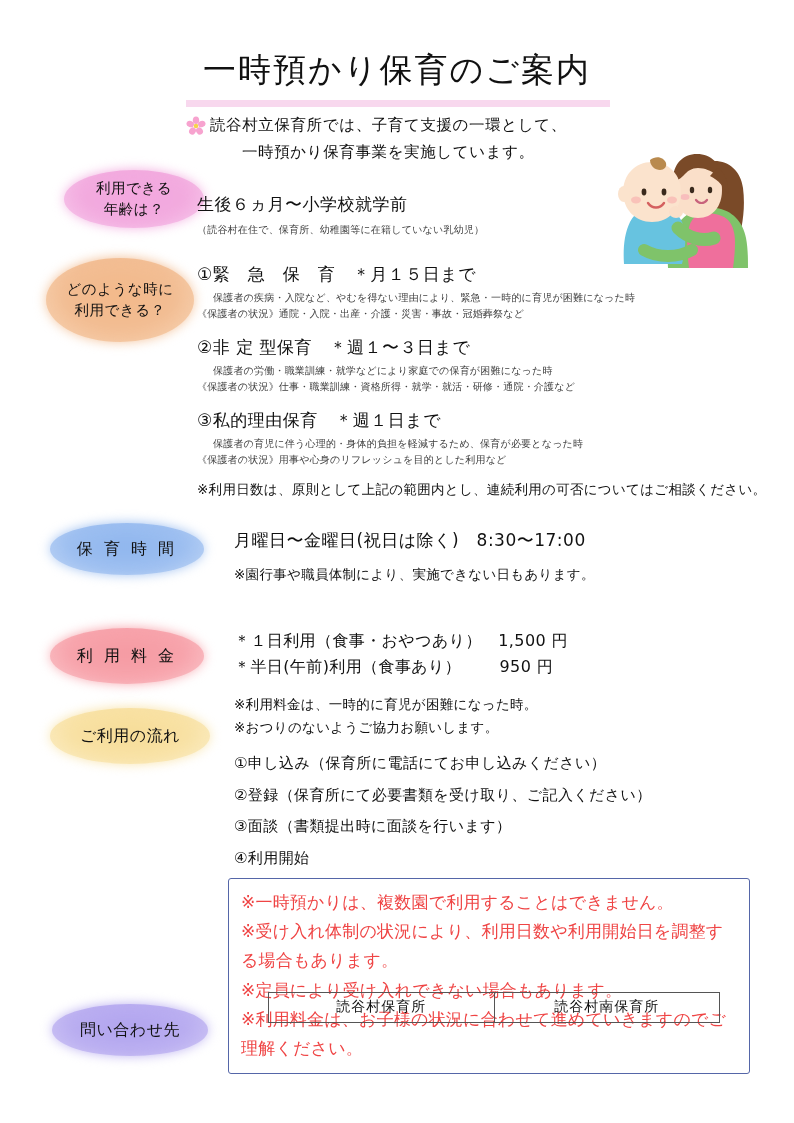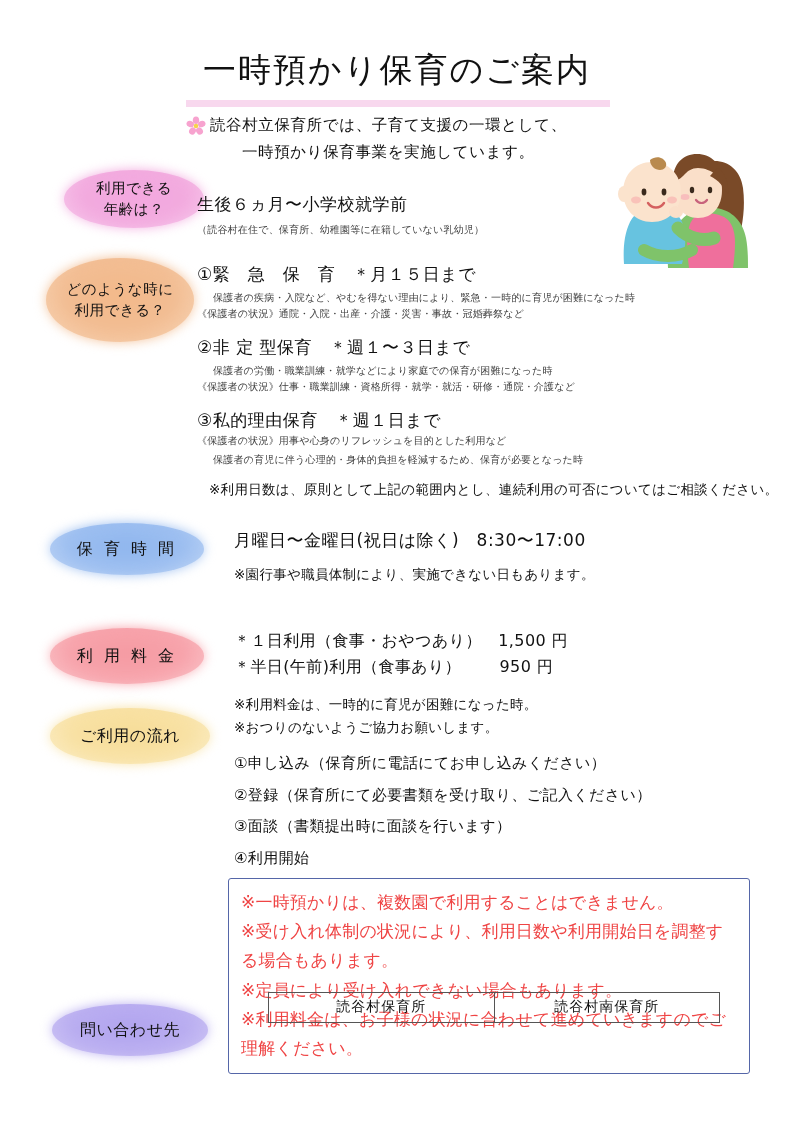--- a/index.html
+++ b/index.html
@@ -316,8 +316,8 @@
 
   <div class="body-col" style="top:408px; width:560px;">
     <div class="item-head">③私的理由保育　＊週１日まで</div>
+    <div class="sub sub-indent" style="margin-top:3px;">保護者の育児に伴う心理的・身体的負担を軽減するため、保育が必要となった時</div>
     <div class="sub">《保護者の状況》用事や心身のリフレッシュを目的とした利用など</div>
-    <div class="sub sub-indent" style="margin-top:3px;">保護者の育児に伴う心理的・身体的負担を軽減するため、保育が必要となった時</div>
   </div>
 
   <div class="body-col" style="top:478px; width:570px;margin-left:12px;">

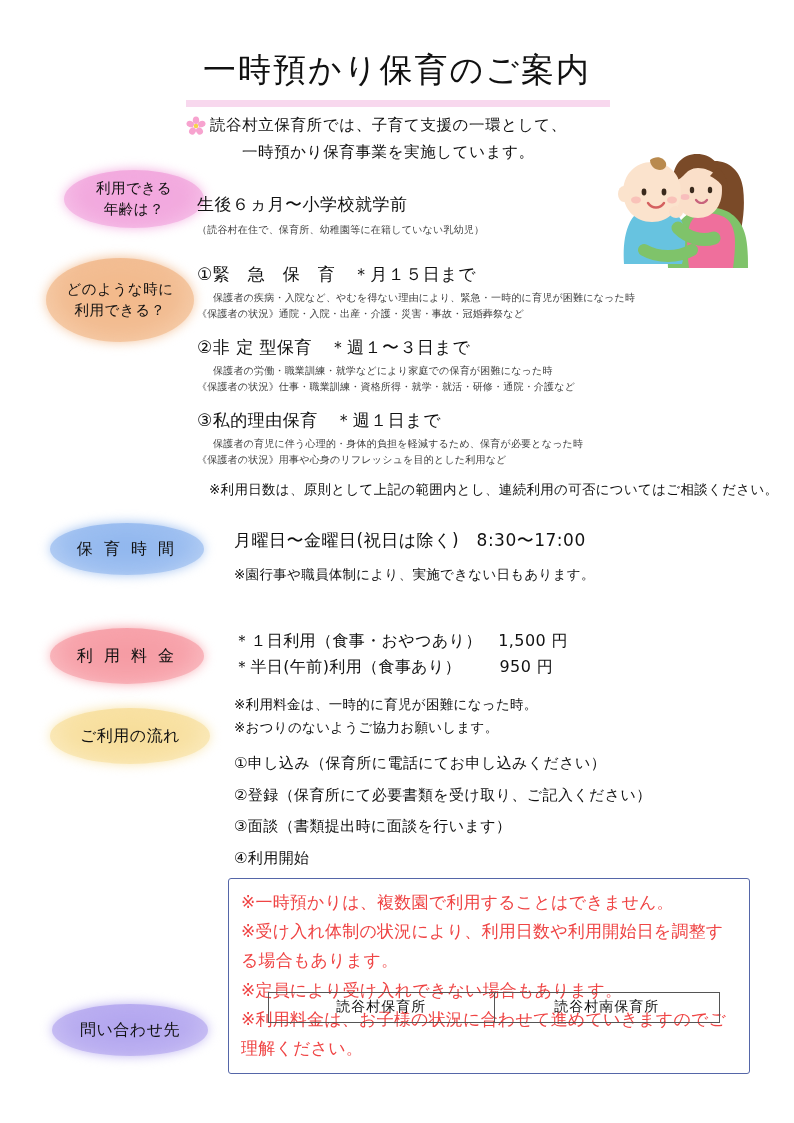--- a/index.html
+++ b/index.html
@@ -320,7 +320,7 @@
     <div class="sub">《保護者の状況》用事や心身のリフレッシュを目的とした利用など</div>
   </div>
 
-  <div class="body-col" style="top:478px; width:570px;margin-left:12px;">
+  <div class="body-col" style="top:478px; width:570px;">
     <div class="note">※利用日数は、原則として上記の範囲内とし、連続利用の可否についてはご相談ください。</div>
   </div>
 </div>

